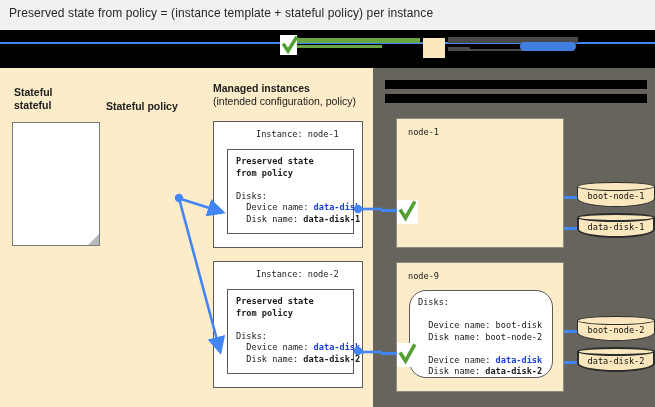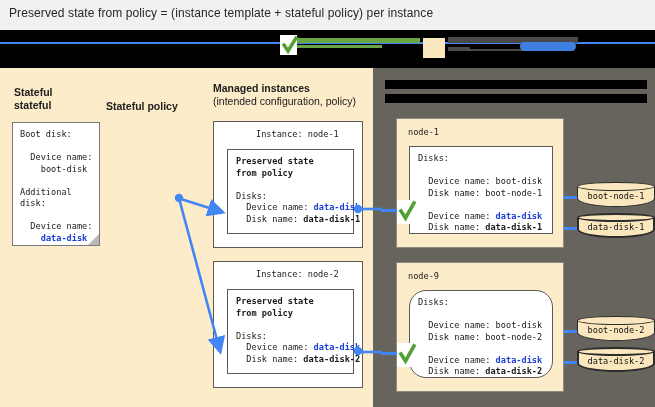--- a/index.html
+++ b/index.html
@@ -356,16 +356,6 @@
   </div>
 
   <div class="doc" id="doc-template">
-    <div class="mono"><span>Boot disk:</span>
-
-  <span>Device name:</span>
-    <span>boot-disk</span>
-
-<span>Additional</span>
-<span>disk:</span>
-
-  <span>Device name:</span>
-    <span class="blue">data-disk</span></div>
     <div class="fold"></div>
   </div>
 

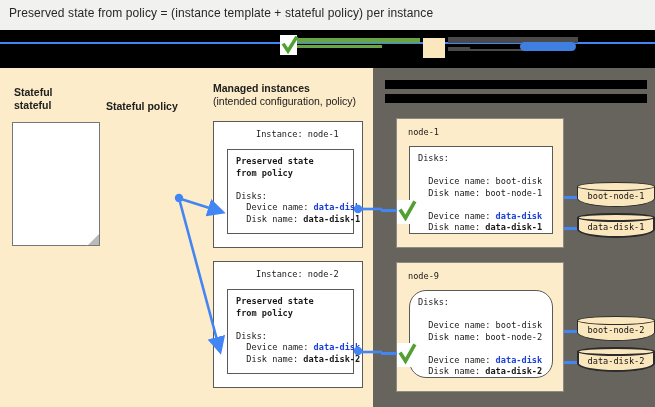--- a/index.html
+++ b/index.html
@@ -386,15 +386,6 @@
 
   <div class="nodecard" id="node-1">
     <div class="mono title">node-1</div>
-    <div class="innerbox">
-      <div class="mono"><span>Disks:</span>
-
-<span>  Device name: </span><span>boot-disk</span>
-<span>  Disk name: </span><span>boot-node-1</span>
-
-<span>  Device name: </span><span class="blue">data-disk</span>
-<span>  Disk name: </span><span class="bold">data-disk-1</span></div>
-    </div>
   </div>
 
   <div class="nodecard" id="node-2">

